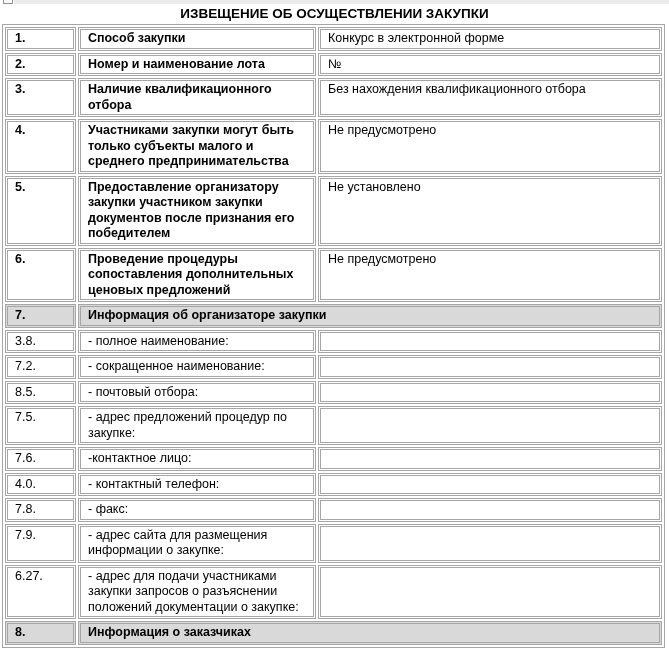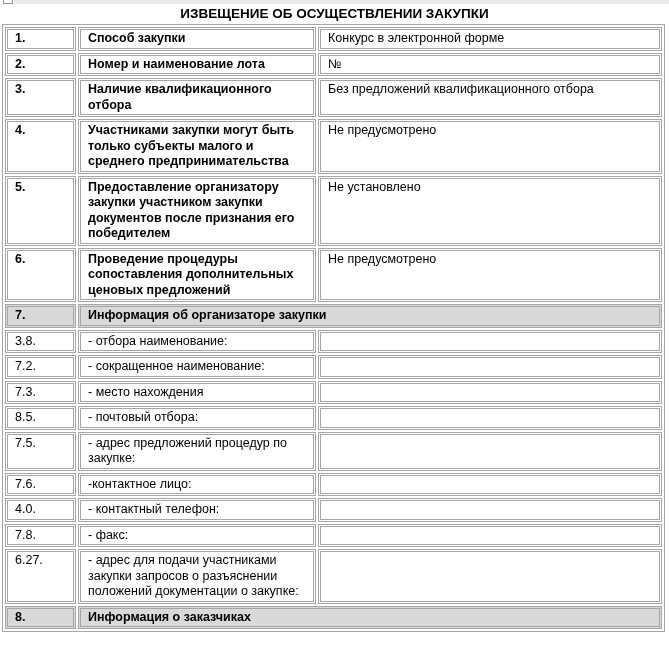--- a/index.html
+++ b/index.html
@@ -95,7 +95,7 @@
         <tr>
           <td class="b">3.</td>
           <td class="b">Наличие квалификационного отбора</td>
-          <td>Без предложений квалификационного отбора</td>
+          <td>Без нахождения квалификационного отбора</td>
         </tr>
         <tr>
           <td class="b">4.</td>

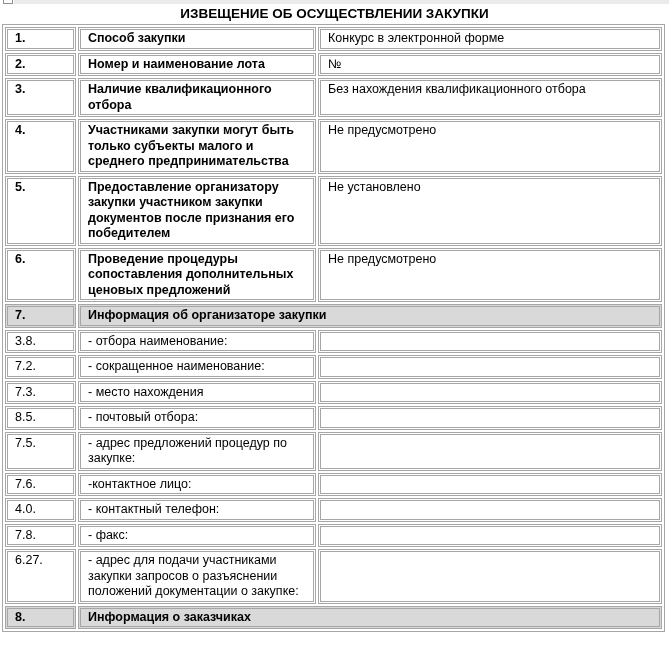--- a/index.html
+++ b/index.html
@@ -118,7 +118,7 @@
         </tr>
         <tr>
           <td class="">3.8.</td>
-          <td class="">- отбора наименование:</td>
+          <td class="">- полное наименование:</td>
           <td></td>
         </tr>
         <tr>

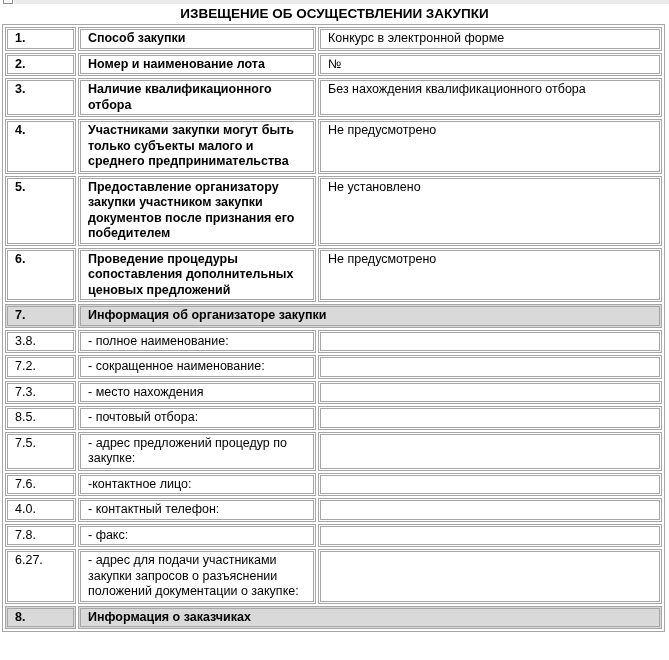--- a/index.html
+++ b/index.html
@@ -127,11 +127,6 @@
           <td></td>
         </tr>
         <tr>
-          <td class="">7.3.</td>
-          <td class="">- место нахождения</td>
-          <td></td>
-        </tr>
-        <tr>
           <td class="">8.5.</td>
           <td class="">- почтовый отбора:</td>
           <td></td>

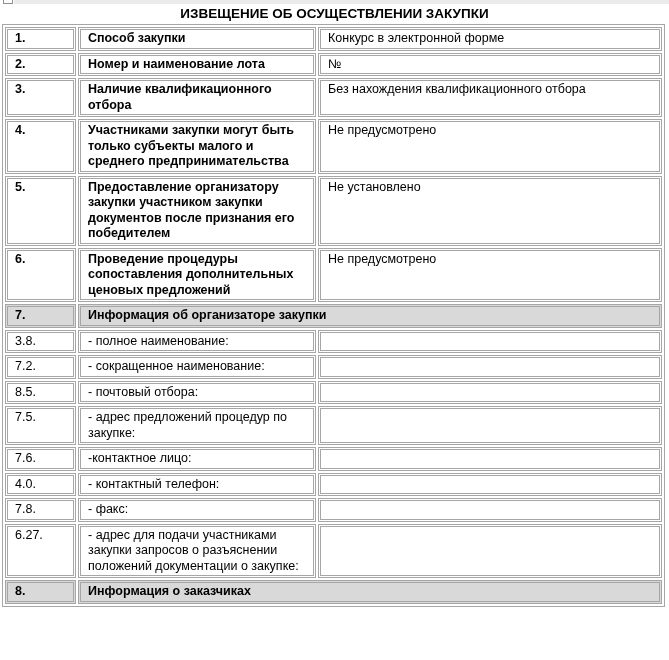--- a/index.html
+++ b/index.html
@@ -152,6 +152,11 @@
           <td></td>
         </tr>
         <tr>
+          <td class="">7.9.</td>
+          <td class="">- адрес сайта для размещения информации о закупке:</td>
+          <td></td>
+        </tr>
+        <tr>
           <td class="">6.27.</td>
           <td class="">- адрес для подачи участниками закупки запросов о разъяснении положений документации о закупке:</td>
           <td></td>

